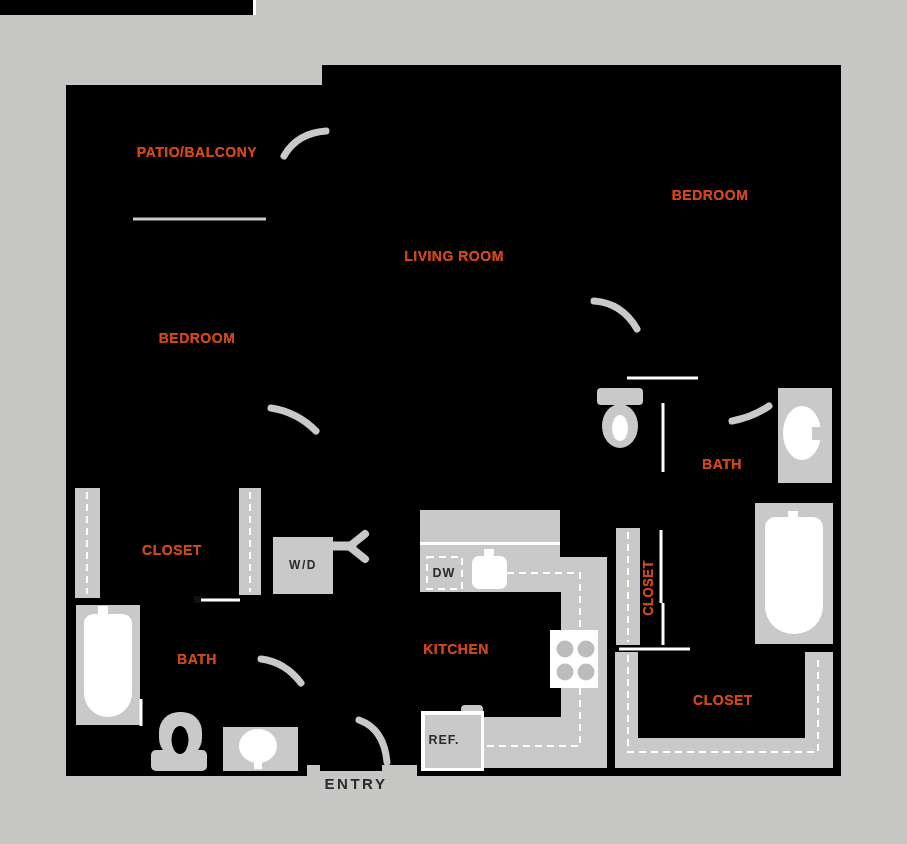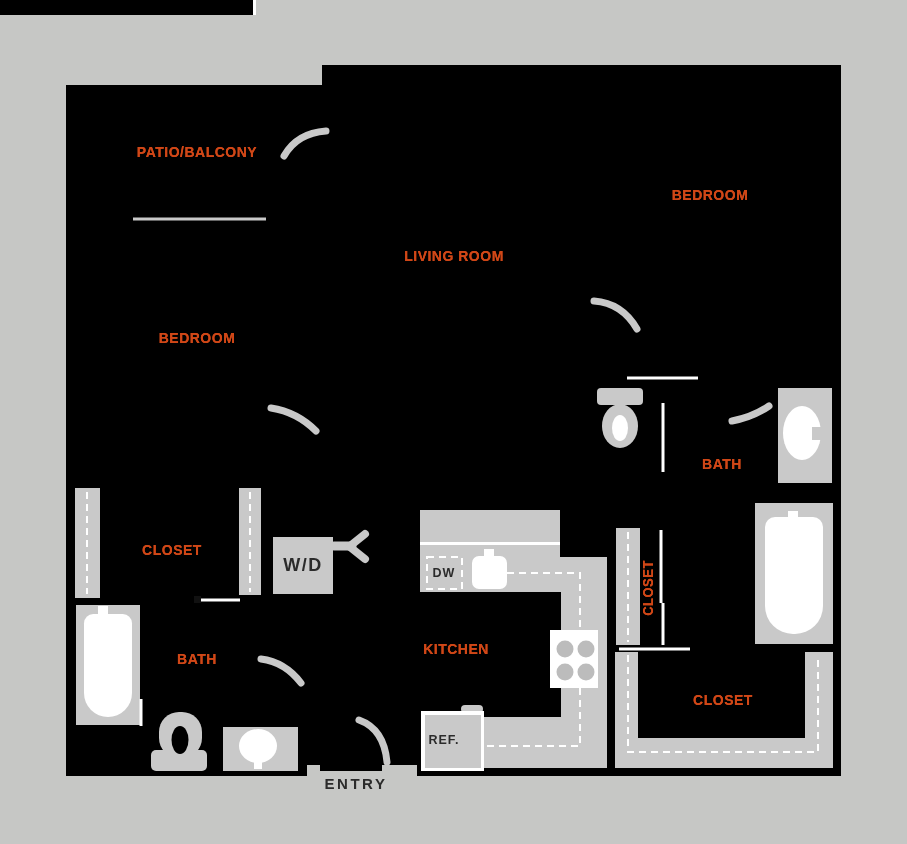--- a/index.html
+++ b/index.html
@@ -40,7 +40,7 @@
   .dlbl{
     position:absolute;z-index:8;
     color:var(--fixture-label);
-    font-weight:bold;font-size:18px;letter-spacing:1.5px;
+    font-weight:bold;font-size:12px;letter-spacing:1.5px;
     white-space:nowrap;
     transform:translate(-50%,-50%);
   }

